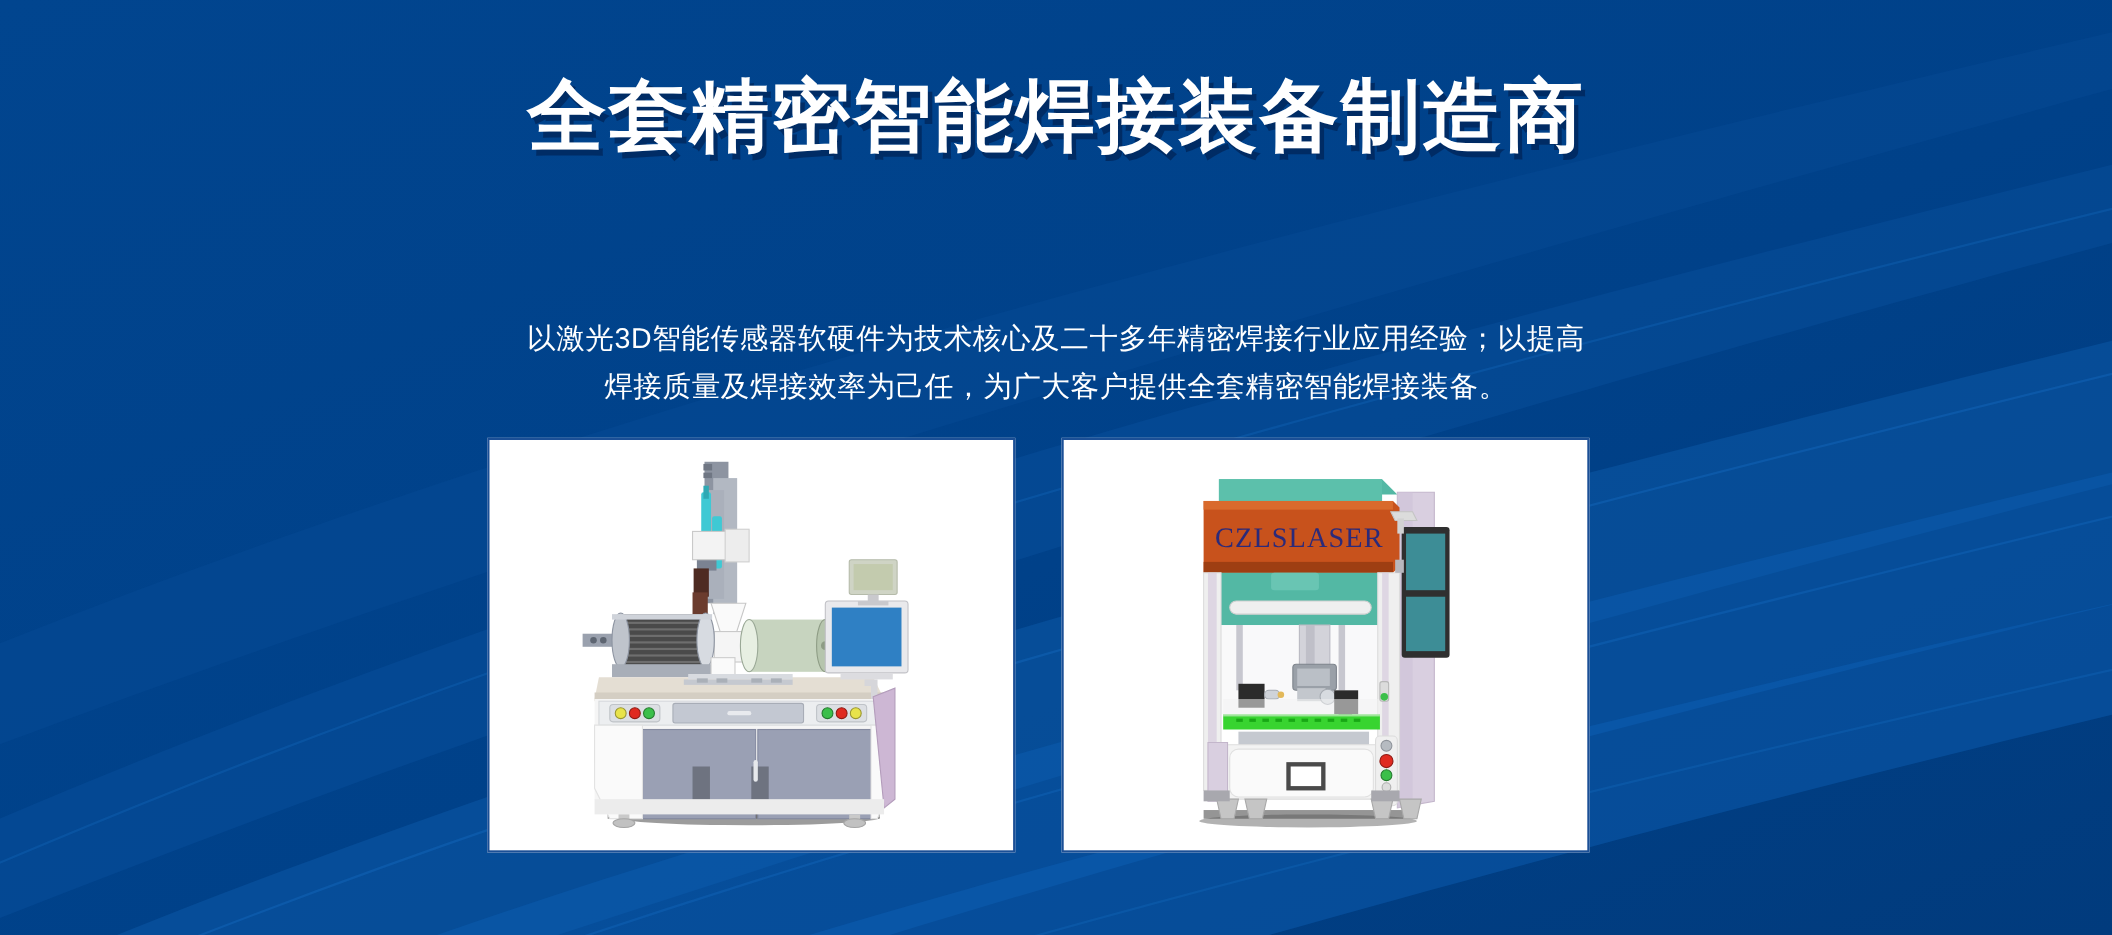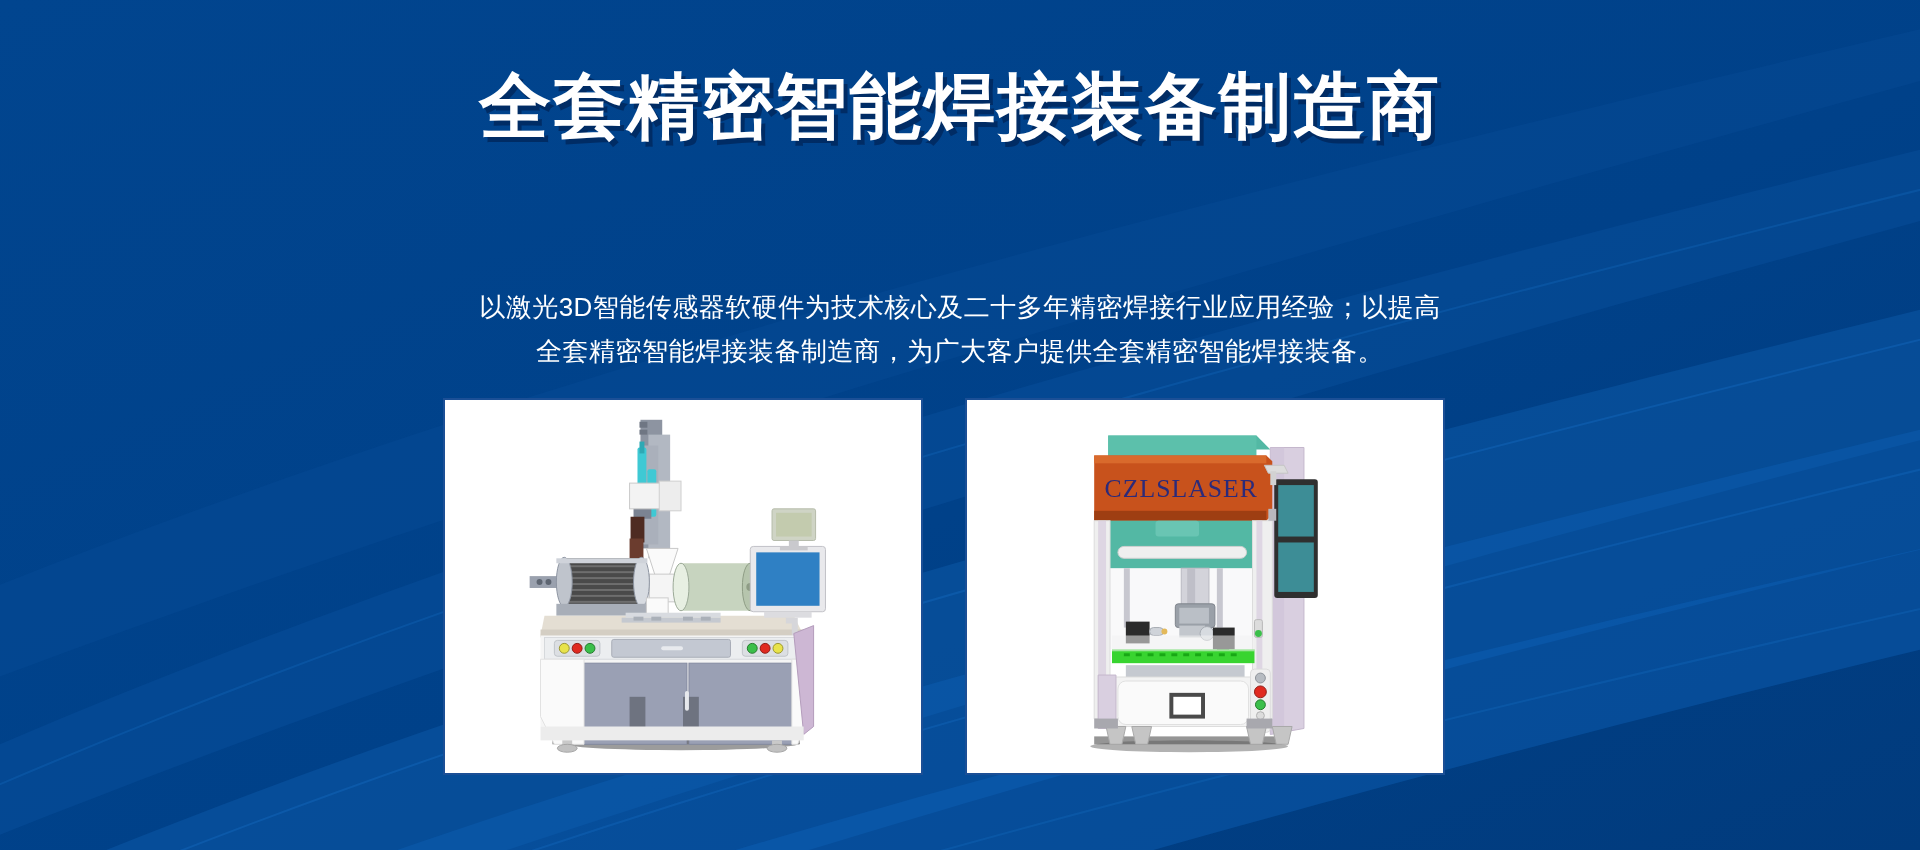--- a/index.html
+++ b/index.html
@@ -77,7 +77,7 @@
 
   <div class="subtitle">
     <span class="line">以激光3D智能传感器软硬件为技术核心及二十多年精密焊接行业应用经验；以提高</span>
-    <span class="line">全套精密智能焊接装备制造商，为广大客户提供全套精密智能焊接装备。</span>
+    <span class="line">焊接质量及焊接效率为己任，为广大客户提供全套精密智能焊接装备。</span>
   </div>
 
   <div class="panels">

